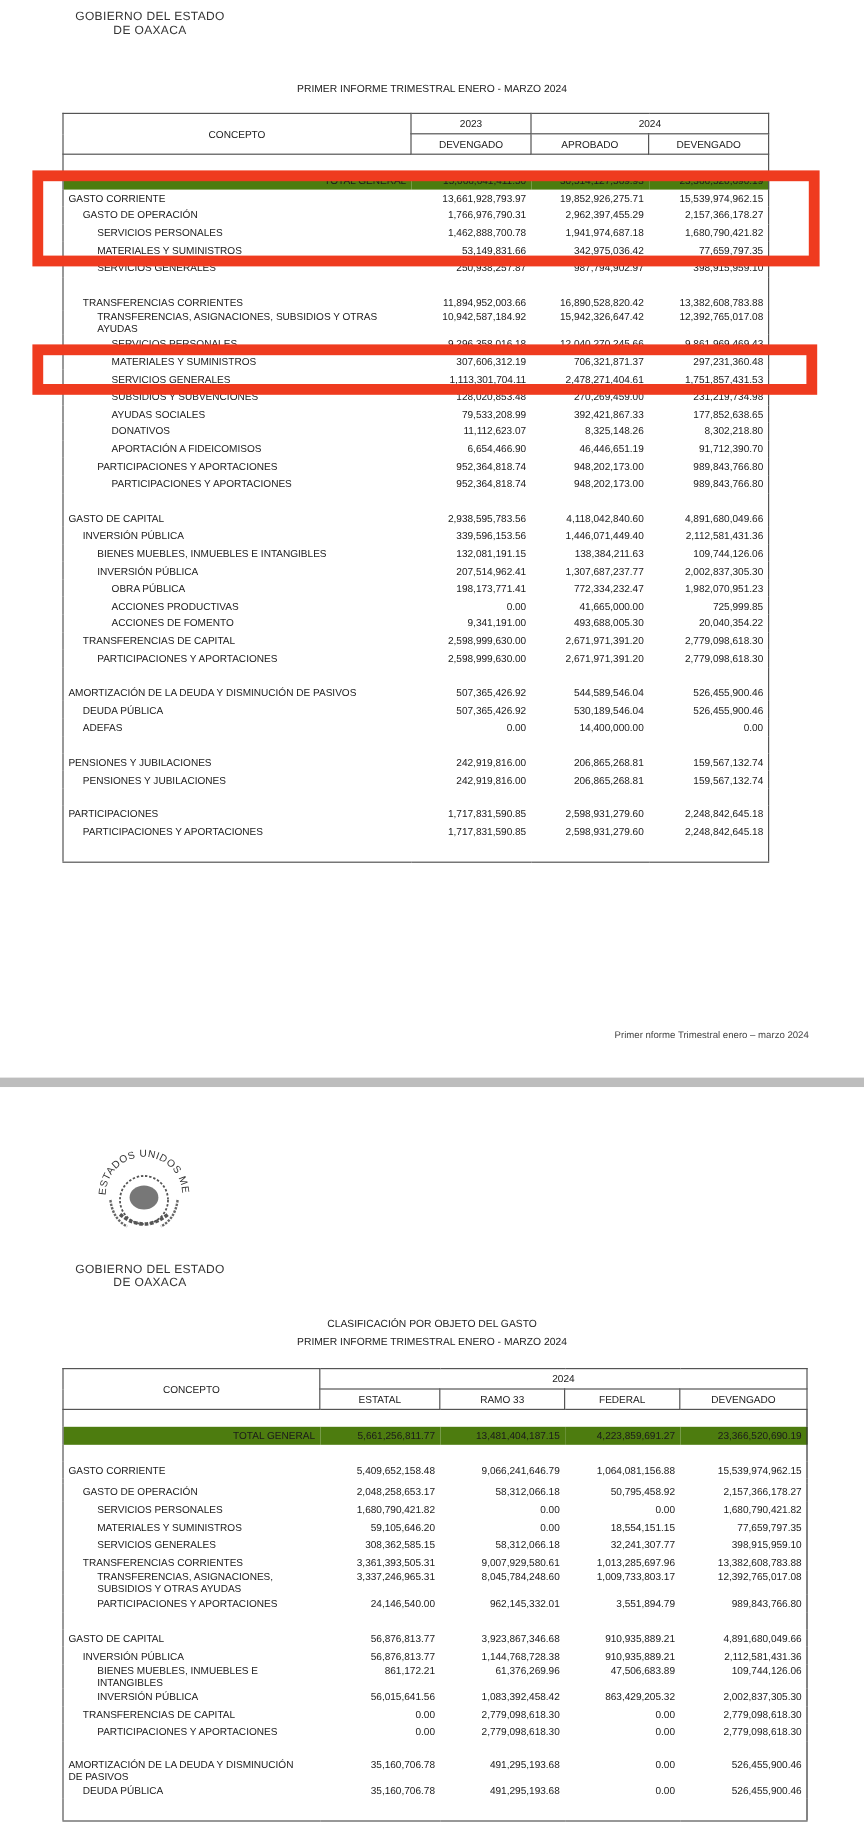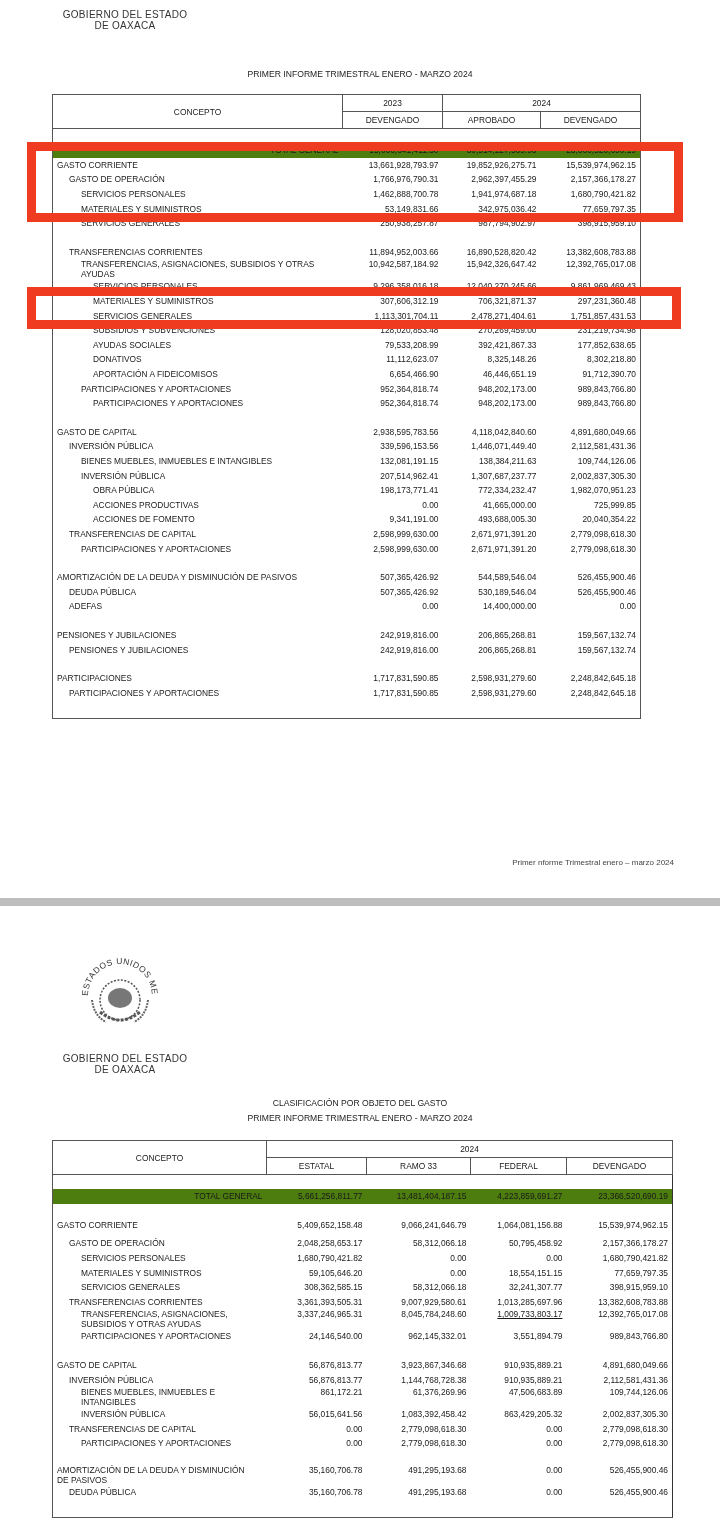--- a/index.html
+++ b/index.html
@@ -476,7 +476,7 @@
         </td>
         <td class="num" style="vertical-align: top;">3,337,246,965.31</td>
         <td class="num" style="vertical-align: top;">8,045,784,248.60</td>
-        <td class="num" style="vertical-align: top; text-decoration: underline;">1,009,733,803.17</td>
+        <td class="num" style="vertical-align: top;">1,009,733,803.17</td>
         <td class="num" style="vertical-align: top;">12,392,765,017.08</td>
       </tr>
       <tr>

